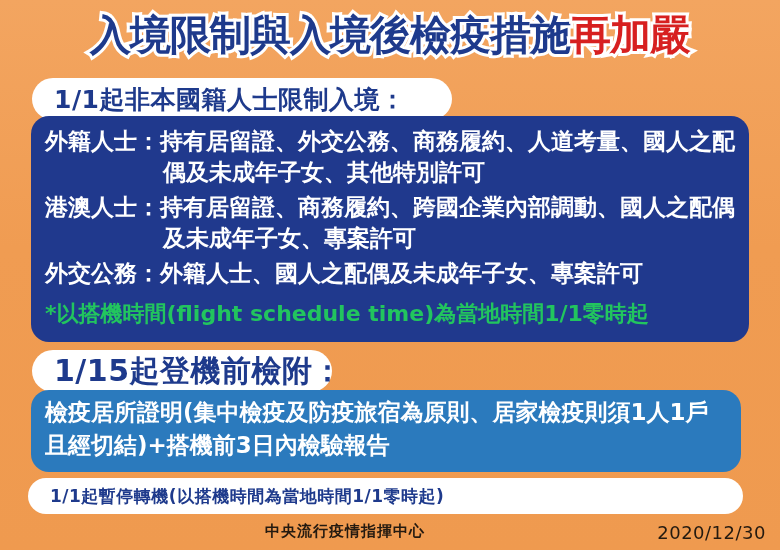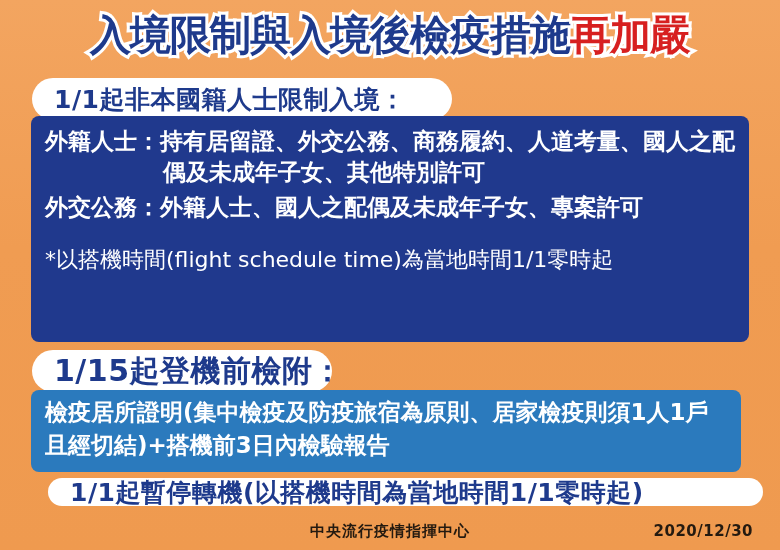--- a/index.html
+++ b/index.html
@@ -86,7 +86,7 @@
   .box {
     position: absolute;
     box-sizing: border-box;
-    border-radius: 8px;
+    border-radius: 18px;
     color: #ffffff;
   }
   #box-entry {

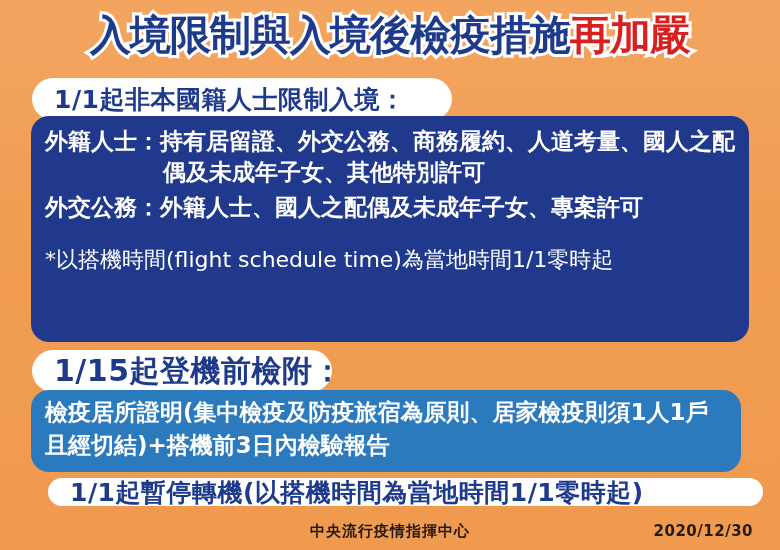--- a/index.html
+++ b/index.html
@@ -188,6 +188,9 @@
       <span>外籍人士：</span><span class="wrap-body">持有居留證、外交公務、商務履約、人道考量、國人之配偶及未成年子女、其他特別許可</span>
     </div>
 
+    <div class="cat-line hang">
+      <span>港澳人士：</span><span class="wrap-body">持有居留證、商務履約、跨國企業內部調動、國人之配偶及未成年子女、專案許可</span>
+    </div>
 
     <div class="cat-line hang">
       <span>外交公務：</span><span class="wrap-body">外籍人士、國人之配偶及未成年子女、專案許可</span>

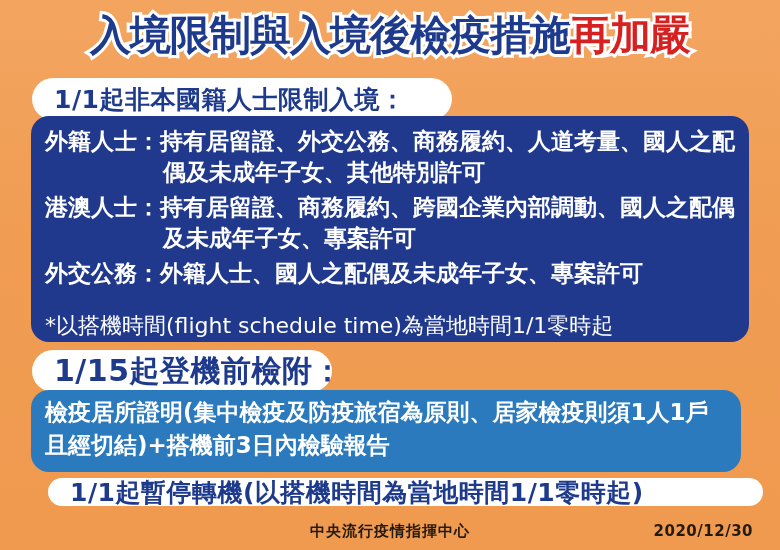--- a/index.html
+++ b/index.html
@@ -120,10 +120,10 @@
   }
   .note-line {
     font-size: 22px;
-    font-weight: normal;
+    font-weight: bold;
     line-height: 30px;
-    color: #ffffff;
-    margin: 22px 0 0 0;
+    color: #22c55e;
+    margin: 10px 0 0 0;
     letter-spacing: 0px;
   }
   .box-text {

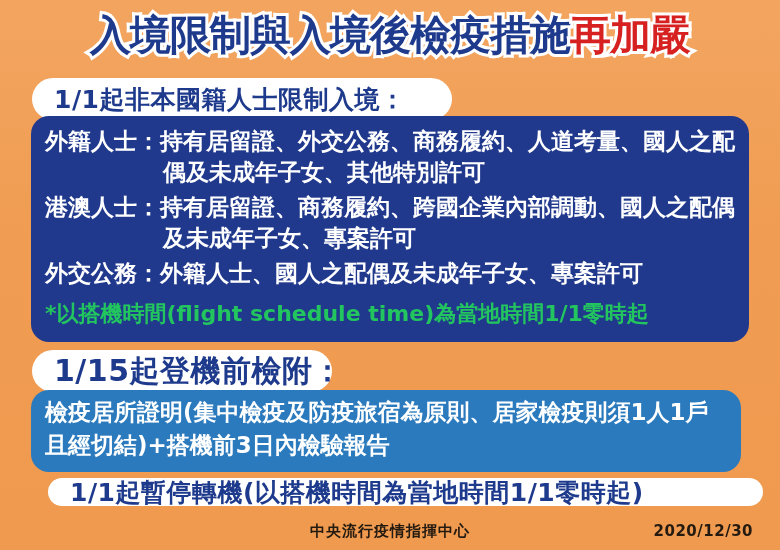--- a/index.html
+++ b/index.html
@@ -74,12 +74,12 @@
     font-size: 30px;
   }
   #pill-transit {
-    left: 48px;
+    left: 28px;
     top: 478px;
     width: 715px;
-    height: 28px;
+    height: 36px;
     padding-left: 22px;
-    font-size: 25px;
+    font-size: 17px;
   }
 
   

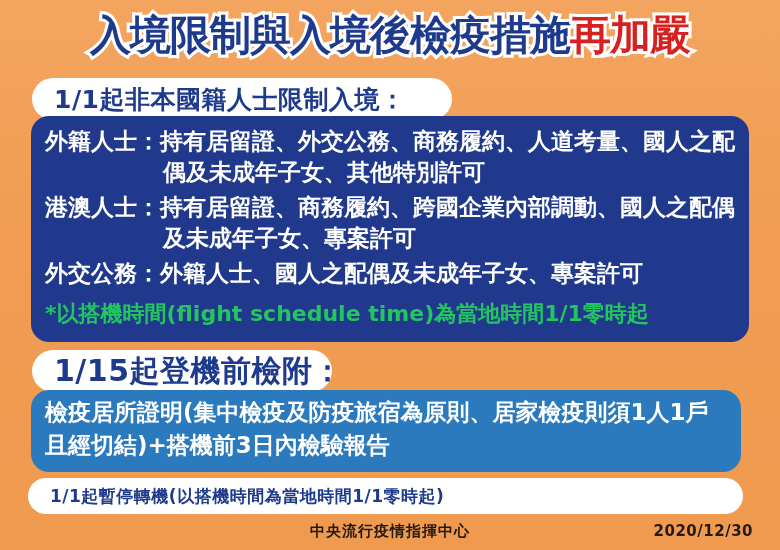--- a/index.html
+++ b/index.html
@@ -152,7 +152,7 @@
     position: absolute;
     left: 0;
     top: 0;
-    width: 780px;
+    width: 690px;
     text-align: center;
     font-size: 15px;
     font-weight: bold;

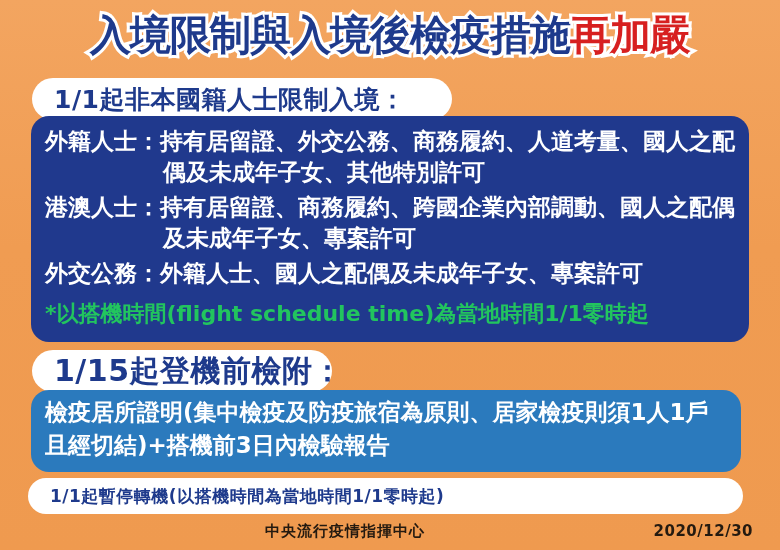--- a/index.html
+++ b/index.html
@@ -161,10 +161,10 @@
   }
   #footer-date {
     position: absolute;
-    right: 27px;
+    right: 14px;
     top: 0;
-    font-size: 15px;
-    font-weight: bold;
+    font-size: 18px;
+    font-weight: normal;
     color: #241a10;
     letter-spacing: 0.5px;
   }

